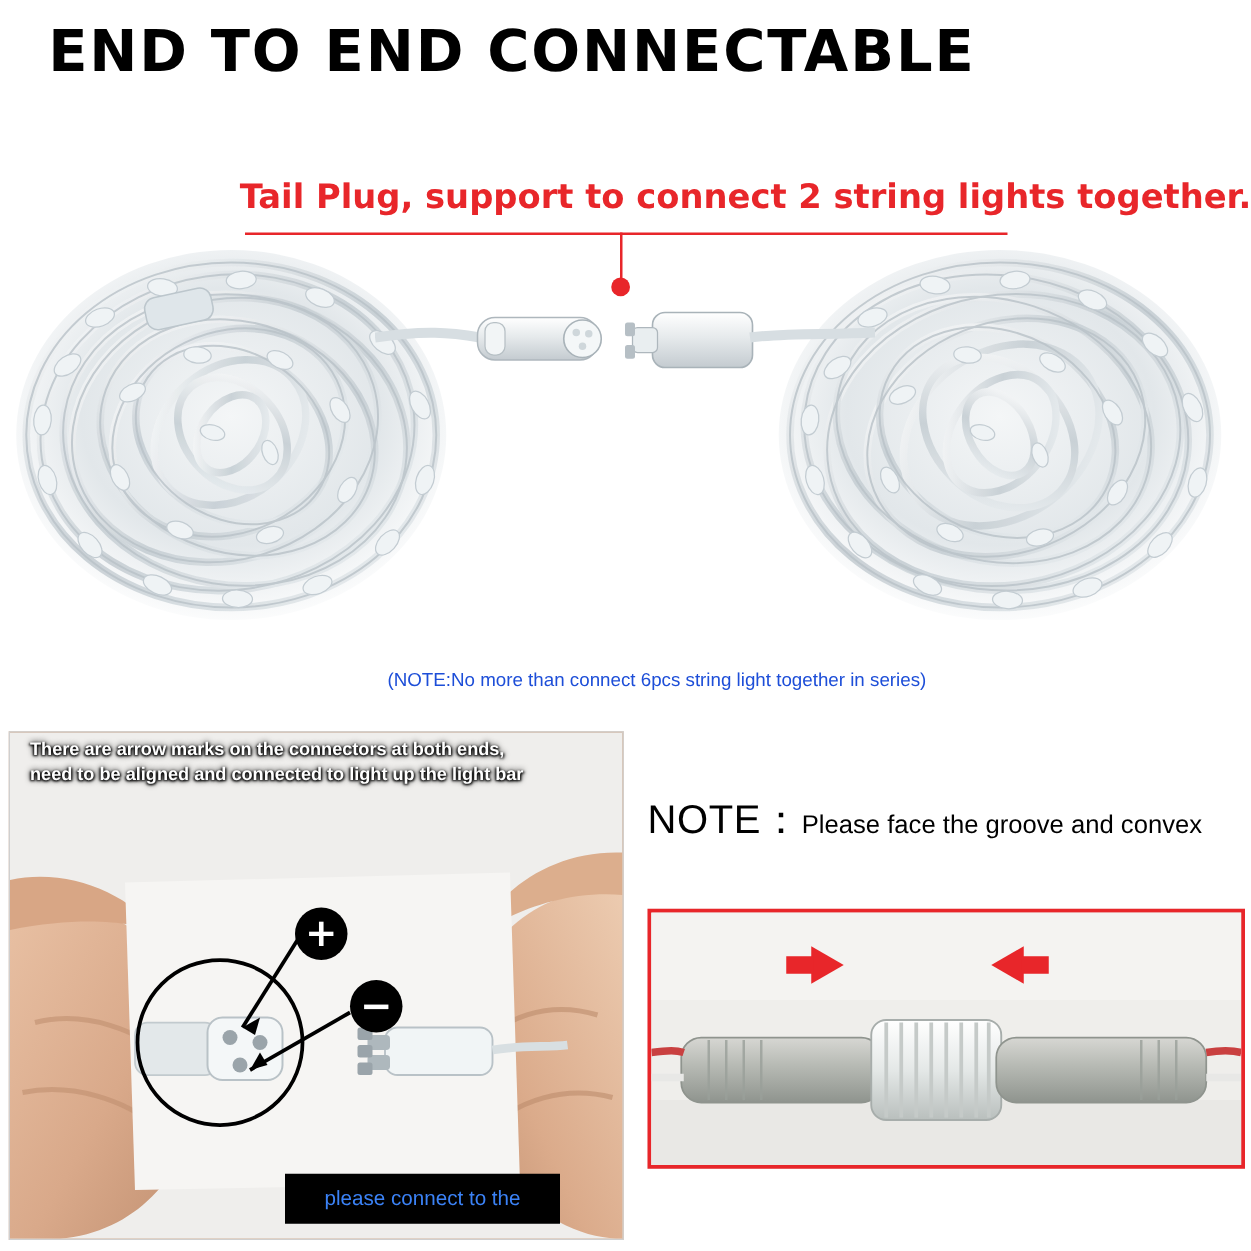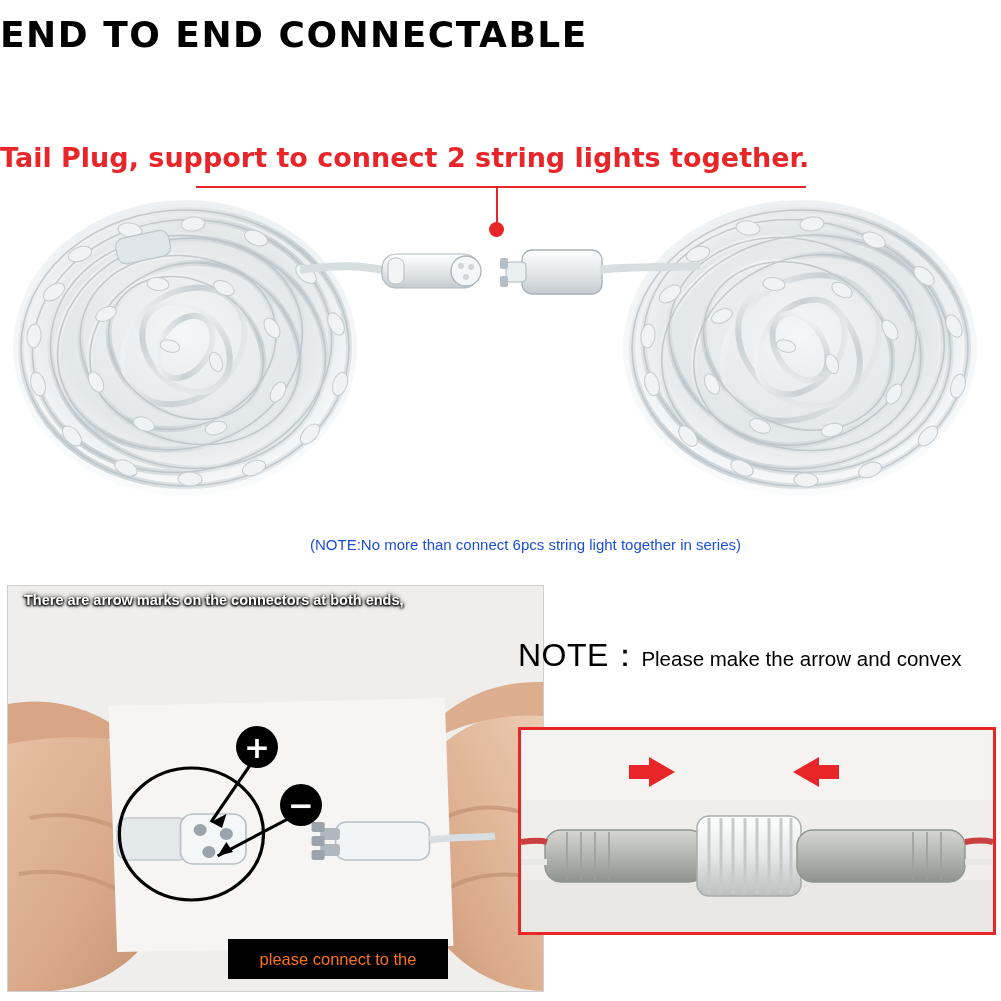--- a/index.html
+++ b/index.html
@@ -21,7 +21,8 @@
     top: 14px;
     left: 0;
     width: 819px;
-    font-size: 36px;
+    text-align: center;
+    font-size: 46px;
     font-weight: bold;
     letter-spacing: 1.5px;
     color: #000000;

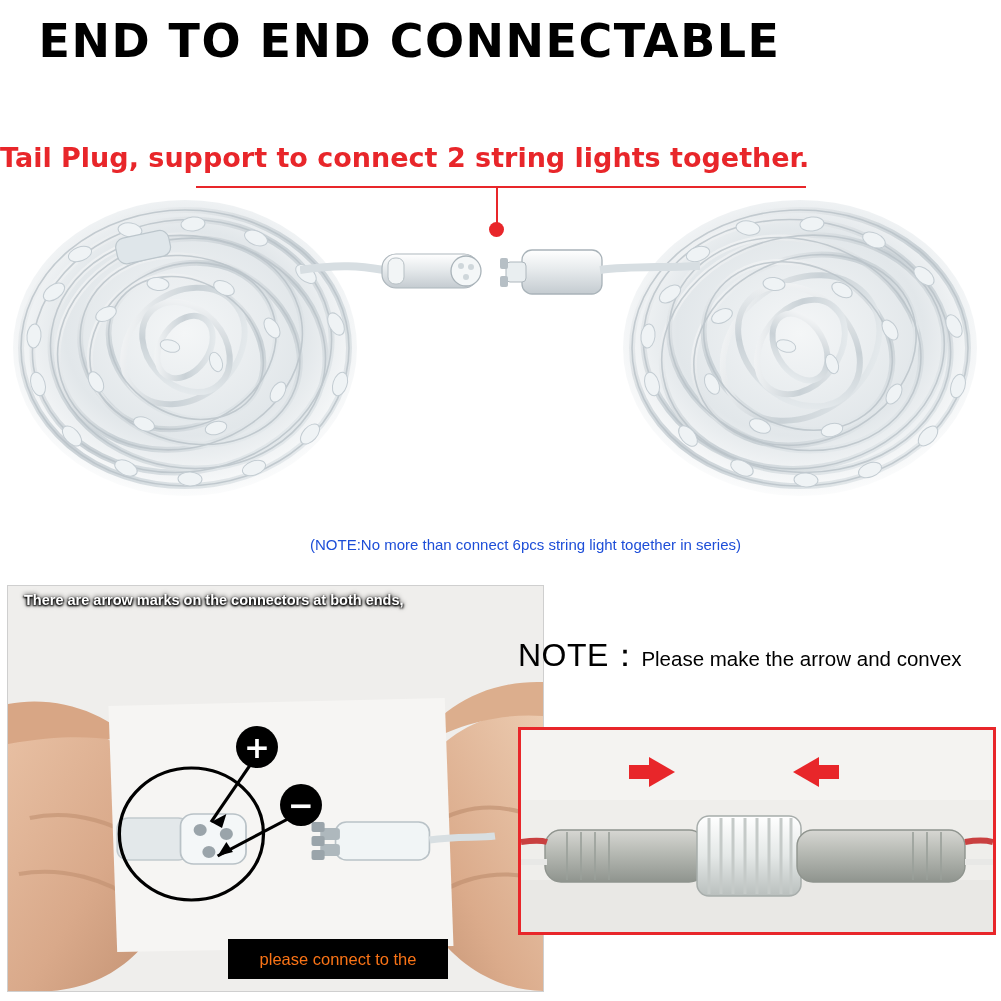--- a/index.html
+++ b/index.html
@@ -35,7 +35,7 @@
     top: 142px;
     left: 0;
     width: 1001px;
-    text-align: left;
+    text-align: right;
     font-size: 27px;
     font-weight: bold;
     color: #e8262a;

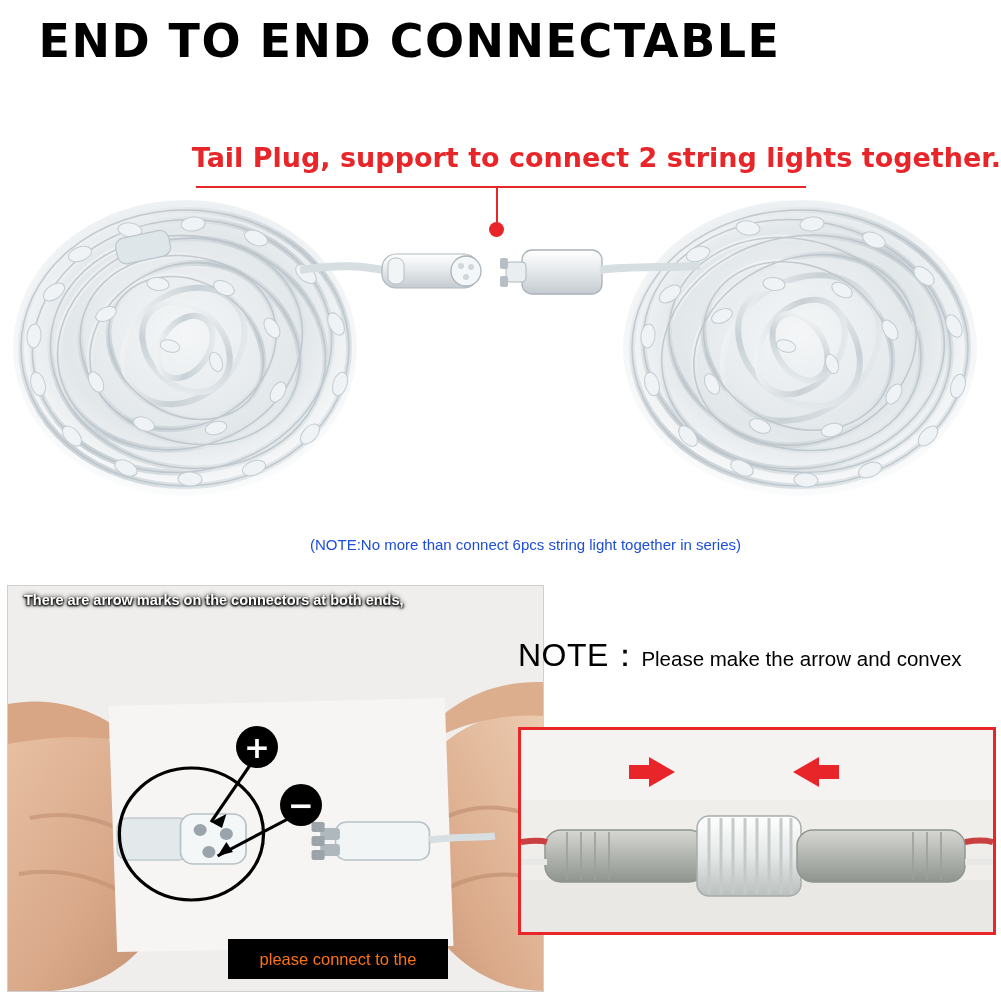--- a/index.html
+++ b/index.html
@@ -111,7 +111,6 @@
     overflow: hidden;
     background: #d9b79c;
     border: 1px solid #cfcfcf;
-    padding-left: 45px;
   }
   .photo-bg { position: absolute; inset: 0; }
   .photo-bg svg { width: 100%; height: 100%; display: block; }

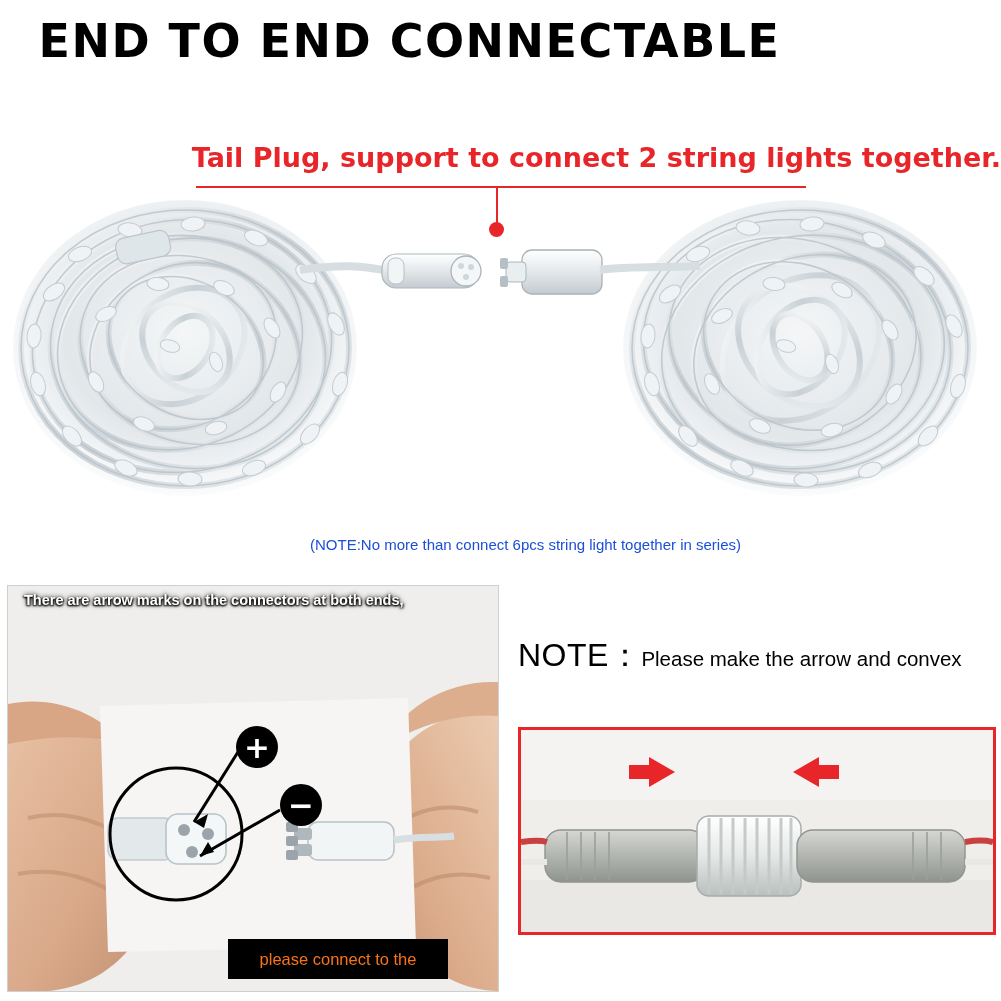--- a/index.html
+++ b/index.html
@@ -454,6 +454,7 @@
 
   <div class="banner-text">
     <div>There are arrow marks on the connectors at both ends,</div>
+    <div>need to be aligned and connected to light up the light bar</div>
   </div>
 
   <div class="plus-badge">+</div>

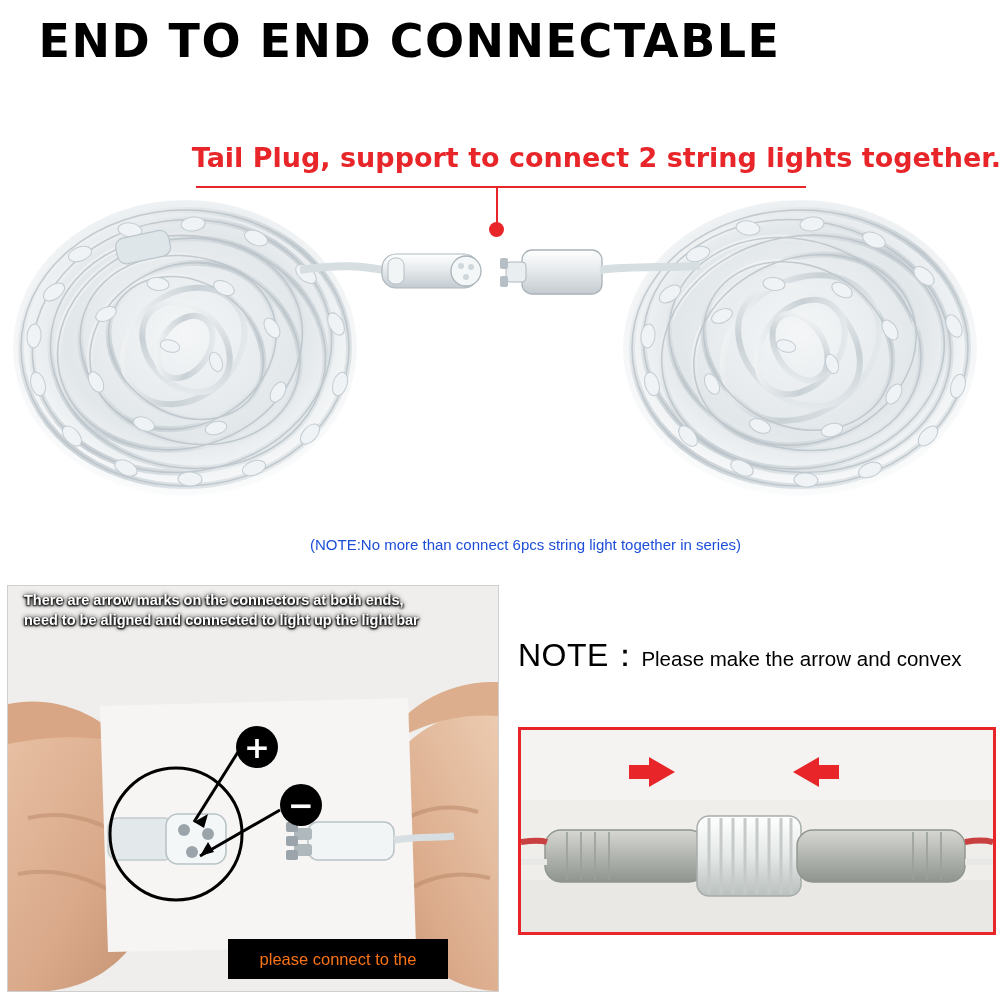--- a/index.html
+++ b/index.html
@@ -466,7 +466,7 @@
 </div>
 
 <div class="note-right">
-  <span class="note-word">NOTE：</span><span>Please make the arrow and convex</span>
+  <span class="note-word">NOTE：</span><span>Please face the groove and convex</span>
 </div>
 
 <div class="connector-panel">

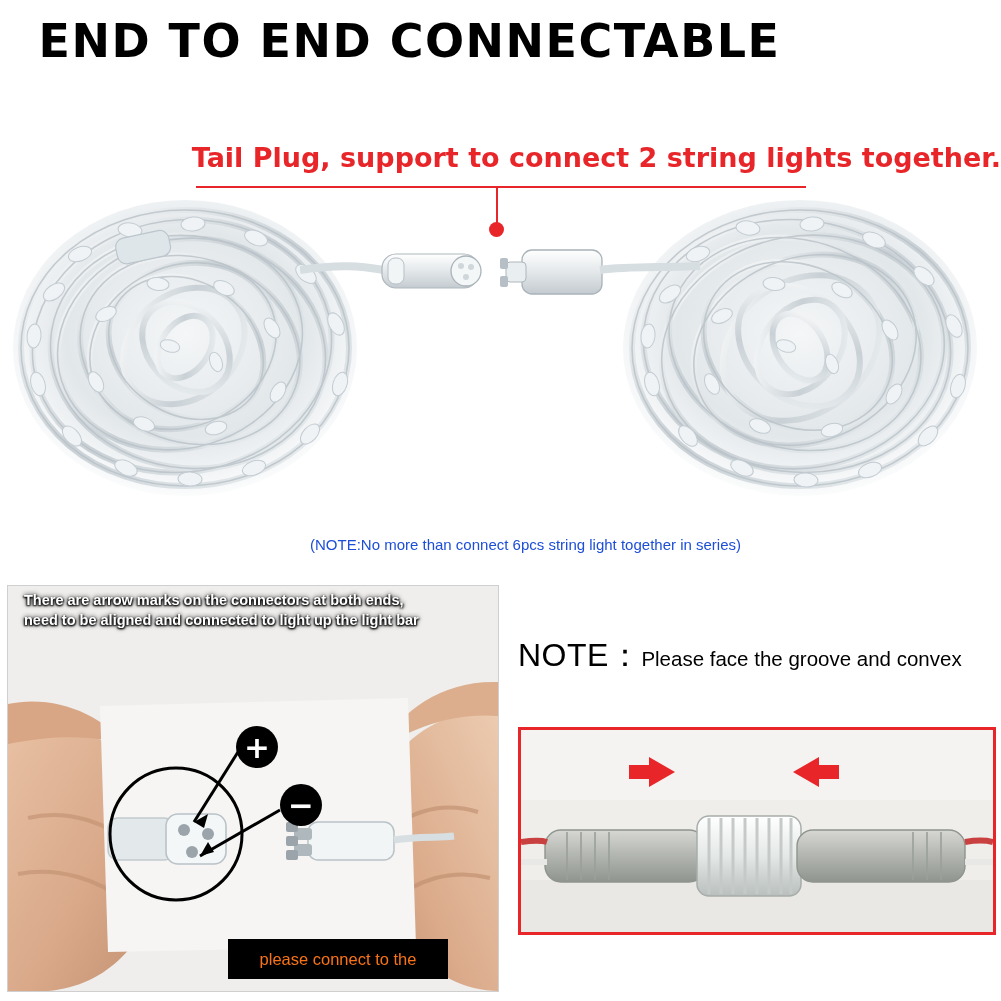--- a/index.html
+++ b/index.html
@@ -152,7 +152,7 @@
     left: 220px;
     width: 220px;
     background: #000000;
-    color: #f97316;
+    color: #3b82f6;
     font-size: 16.5px;
     line-height: 22px;
     text-align: center;

